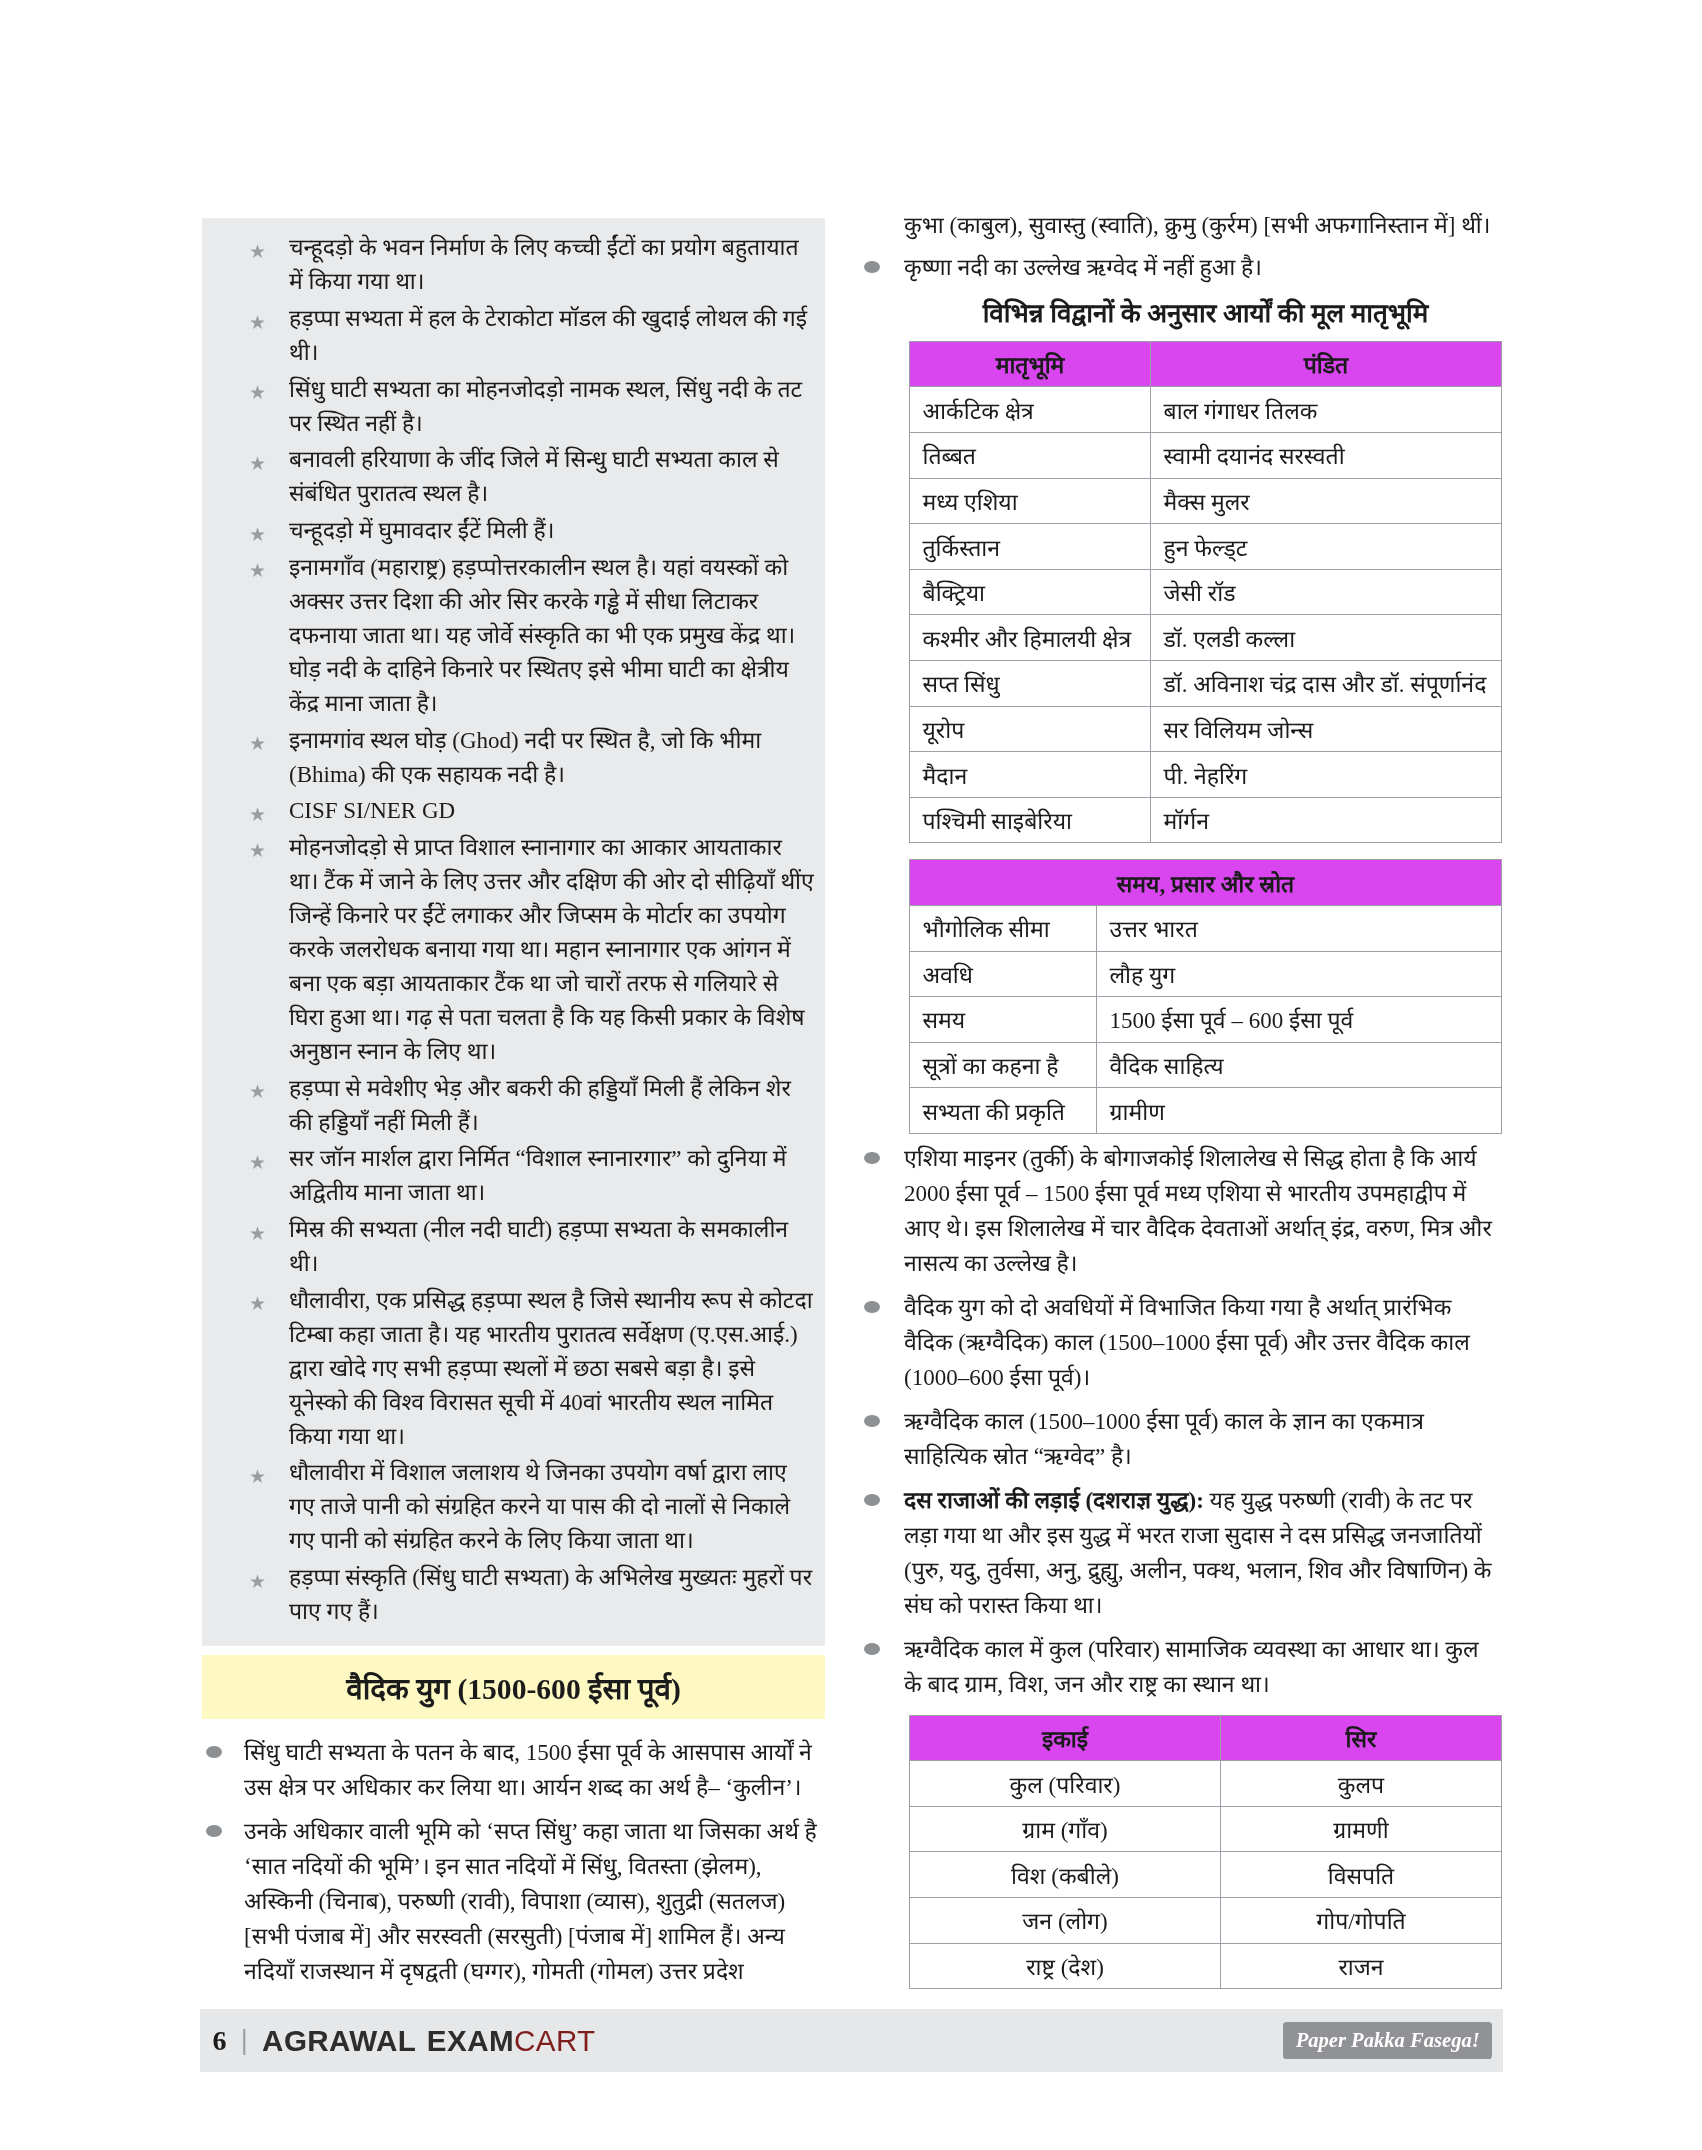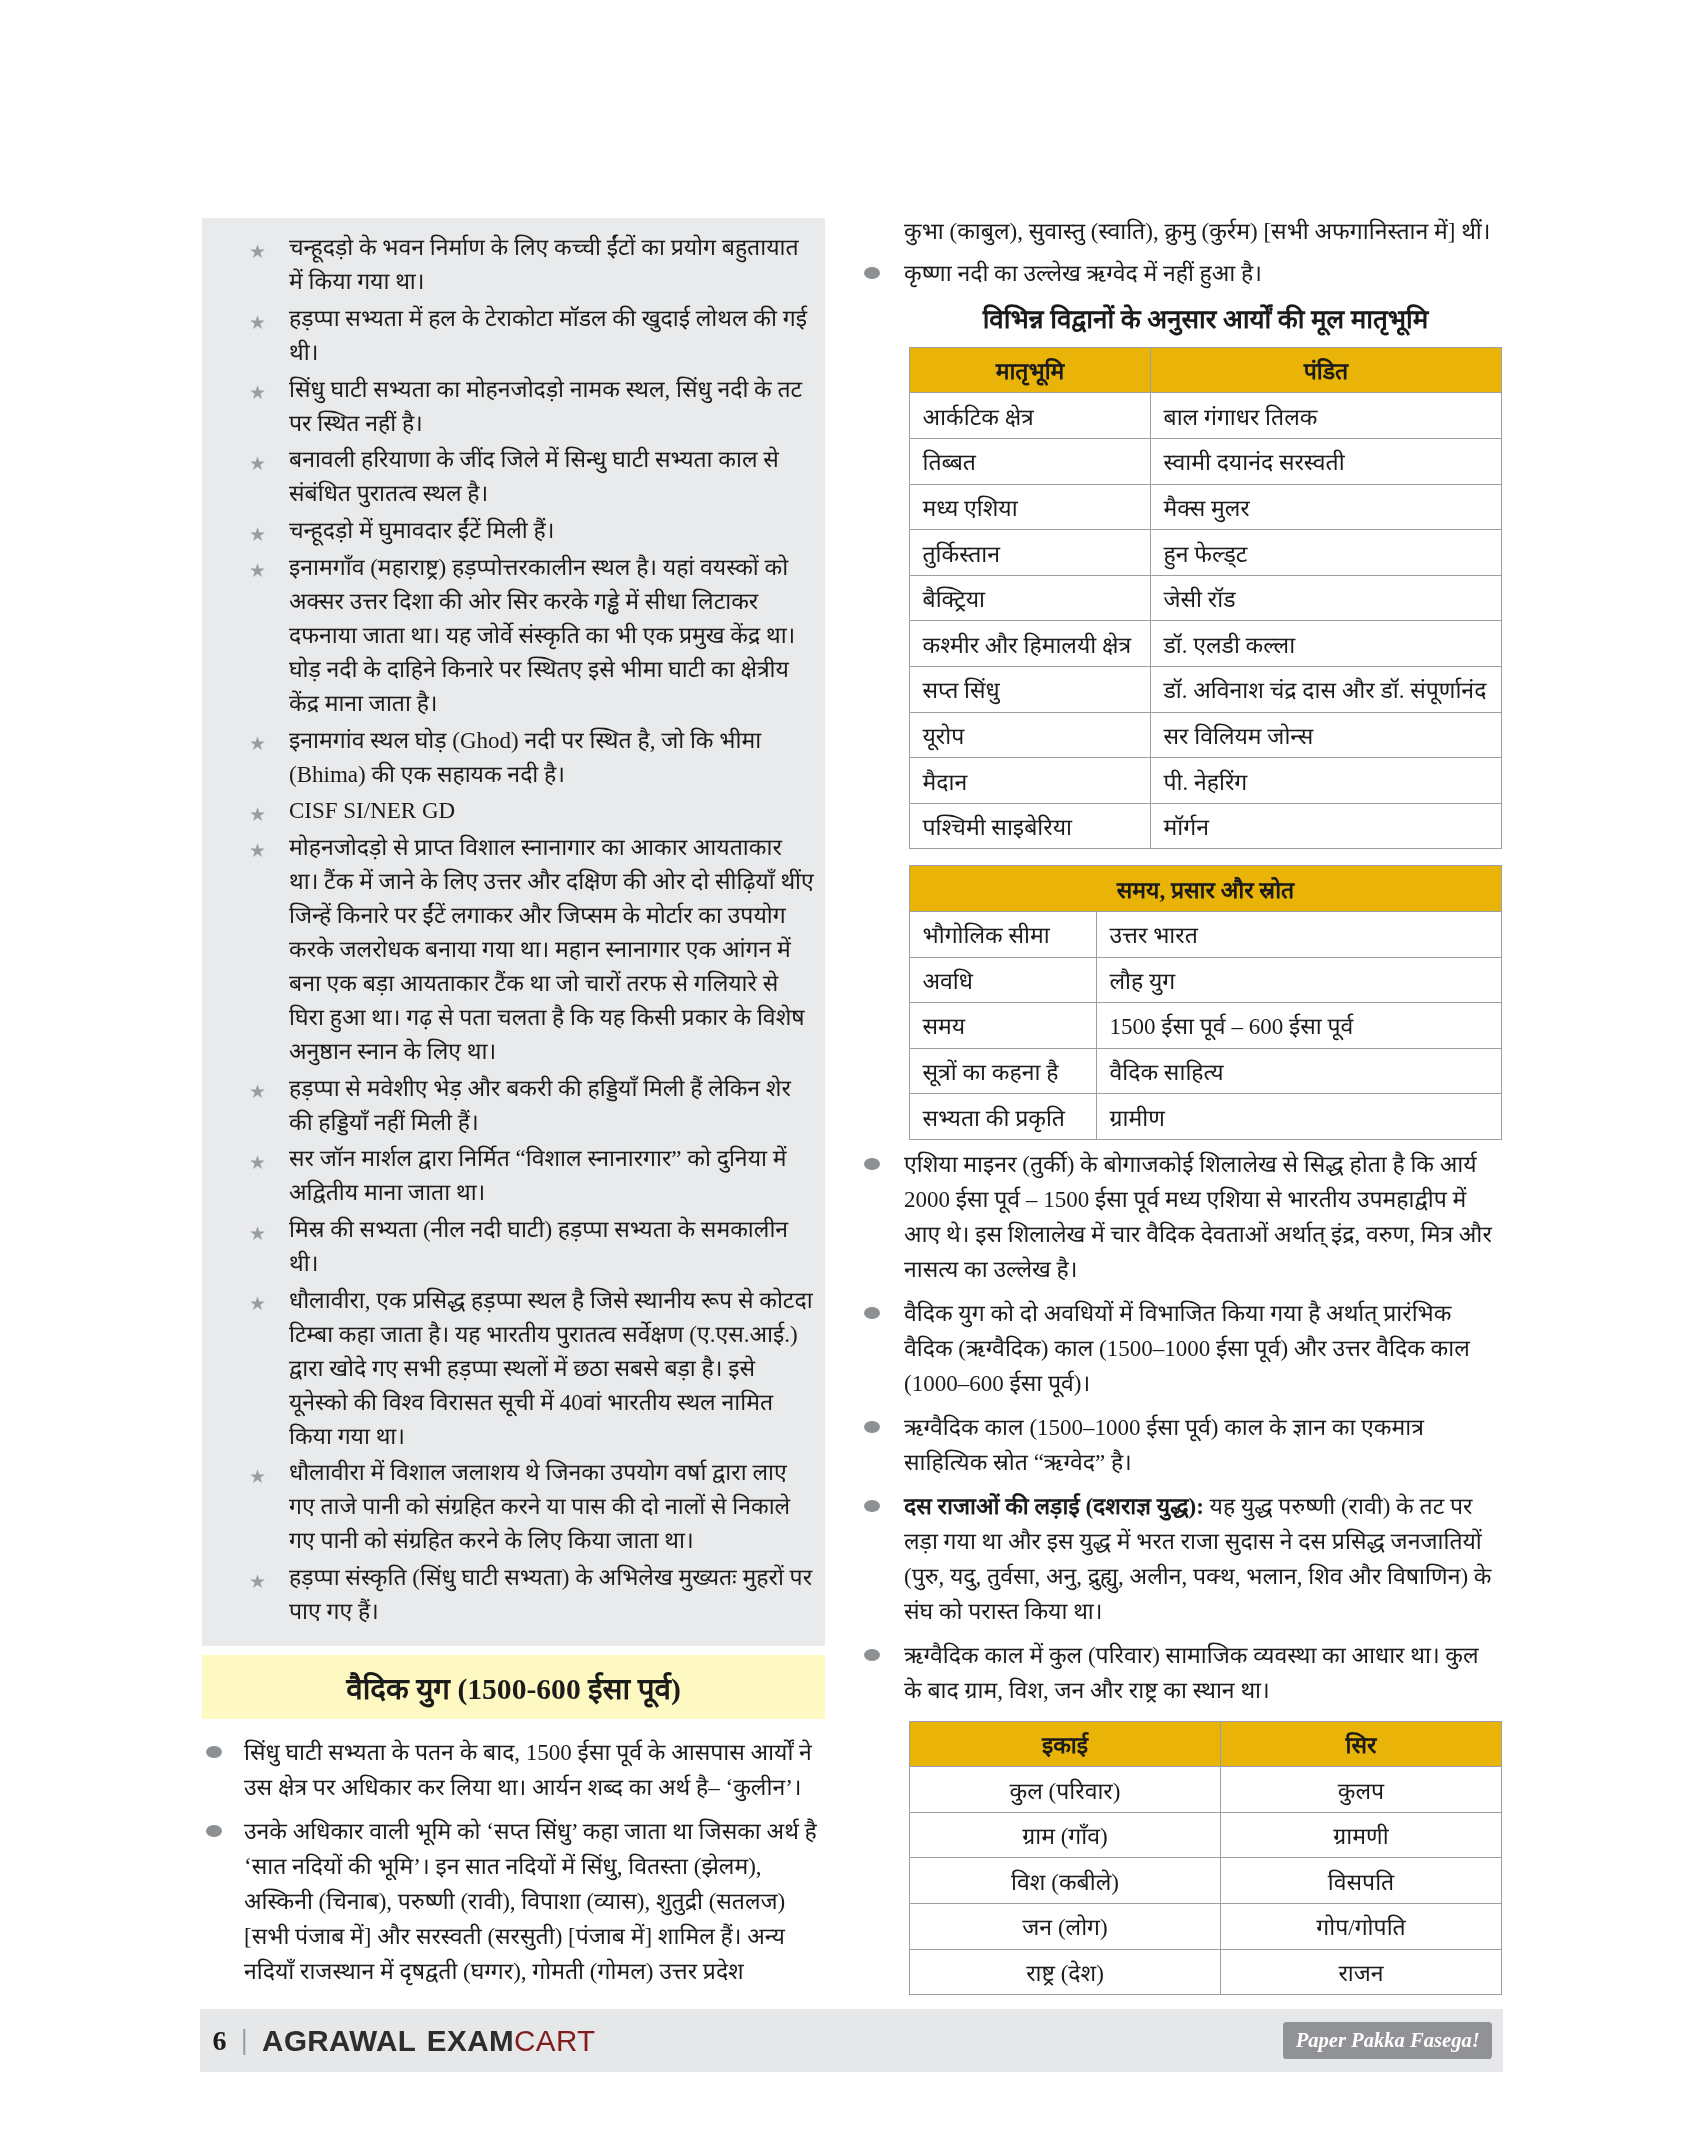--- a/index.html
+++ b/index.html
@@ -19,7 +19,7 @@
   .dot{position:absolute;left:3.6px;top:10.7px;width:16px;height:12.5px;border-radius:50%;background:#8d9093;}
 
   
-  .col-right{position:absolute;left:864px;top:214px;width:638px;}
+  .col-right{position:absolute;left:864px;top:208px;width:638px;}
   .cont{margin:0;padding-left:40px;font-size:23px;line-height:35px;}
   .col-right .dot-list{margin-top:7.2px;}
   .col-right .dot-list li{padding-left:40px;}

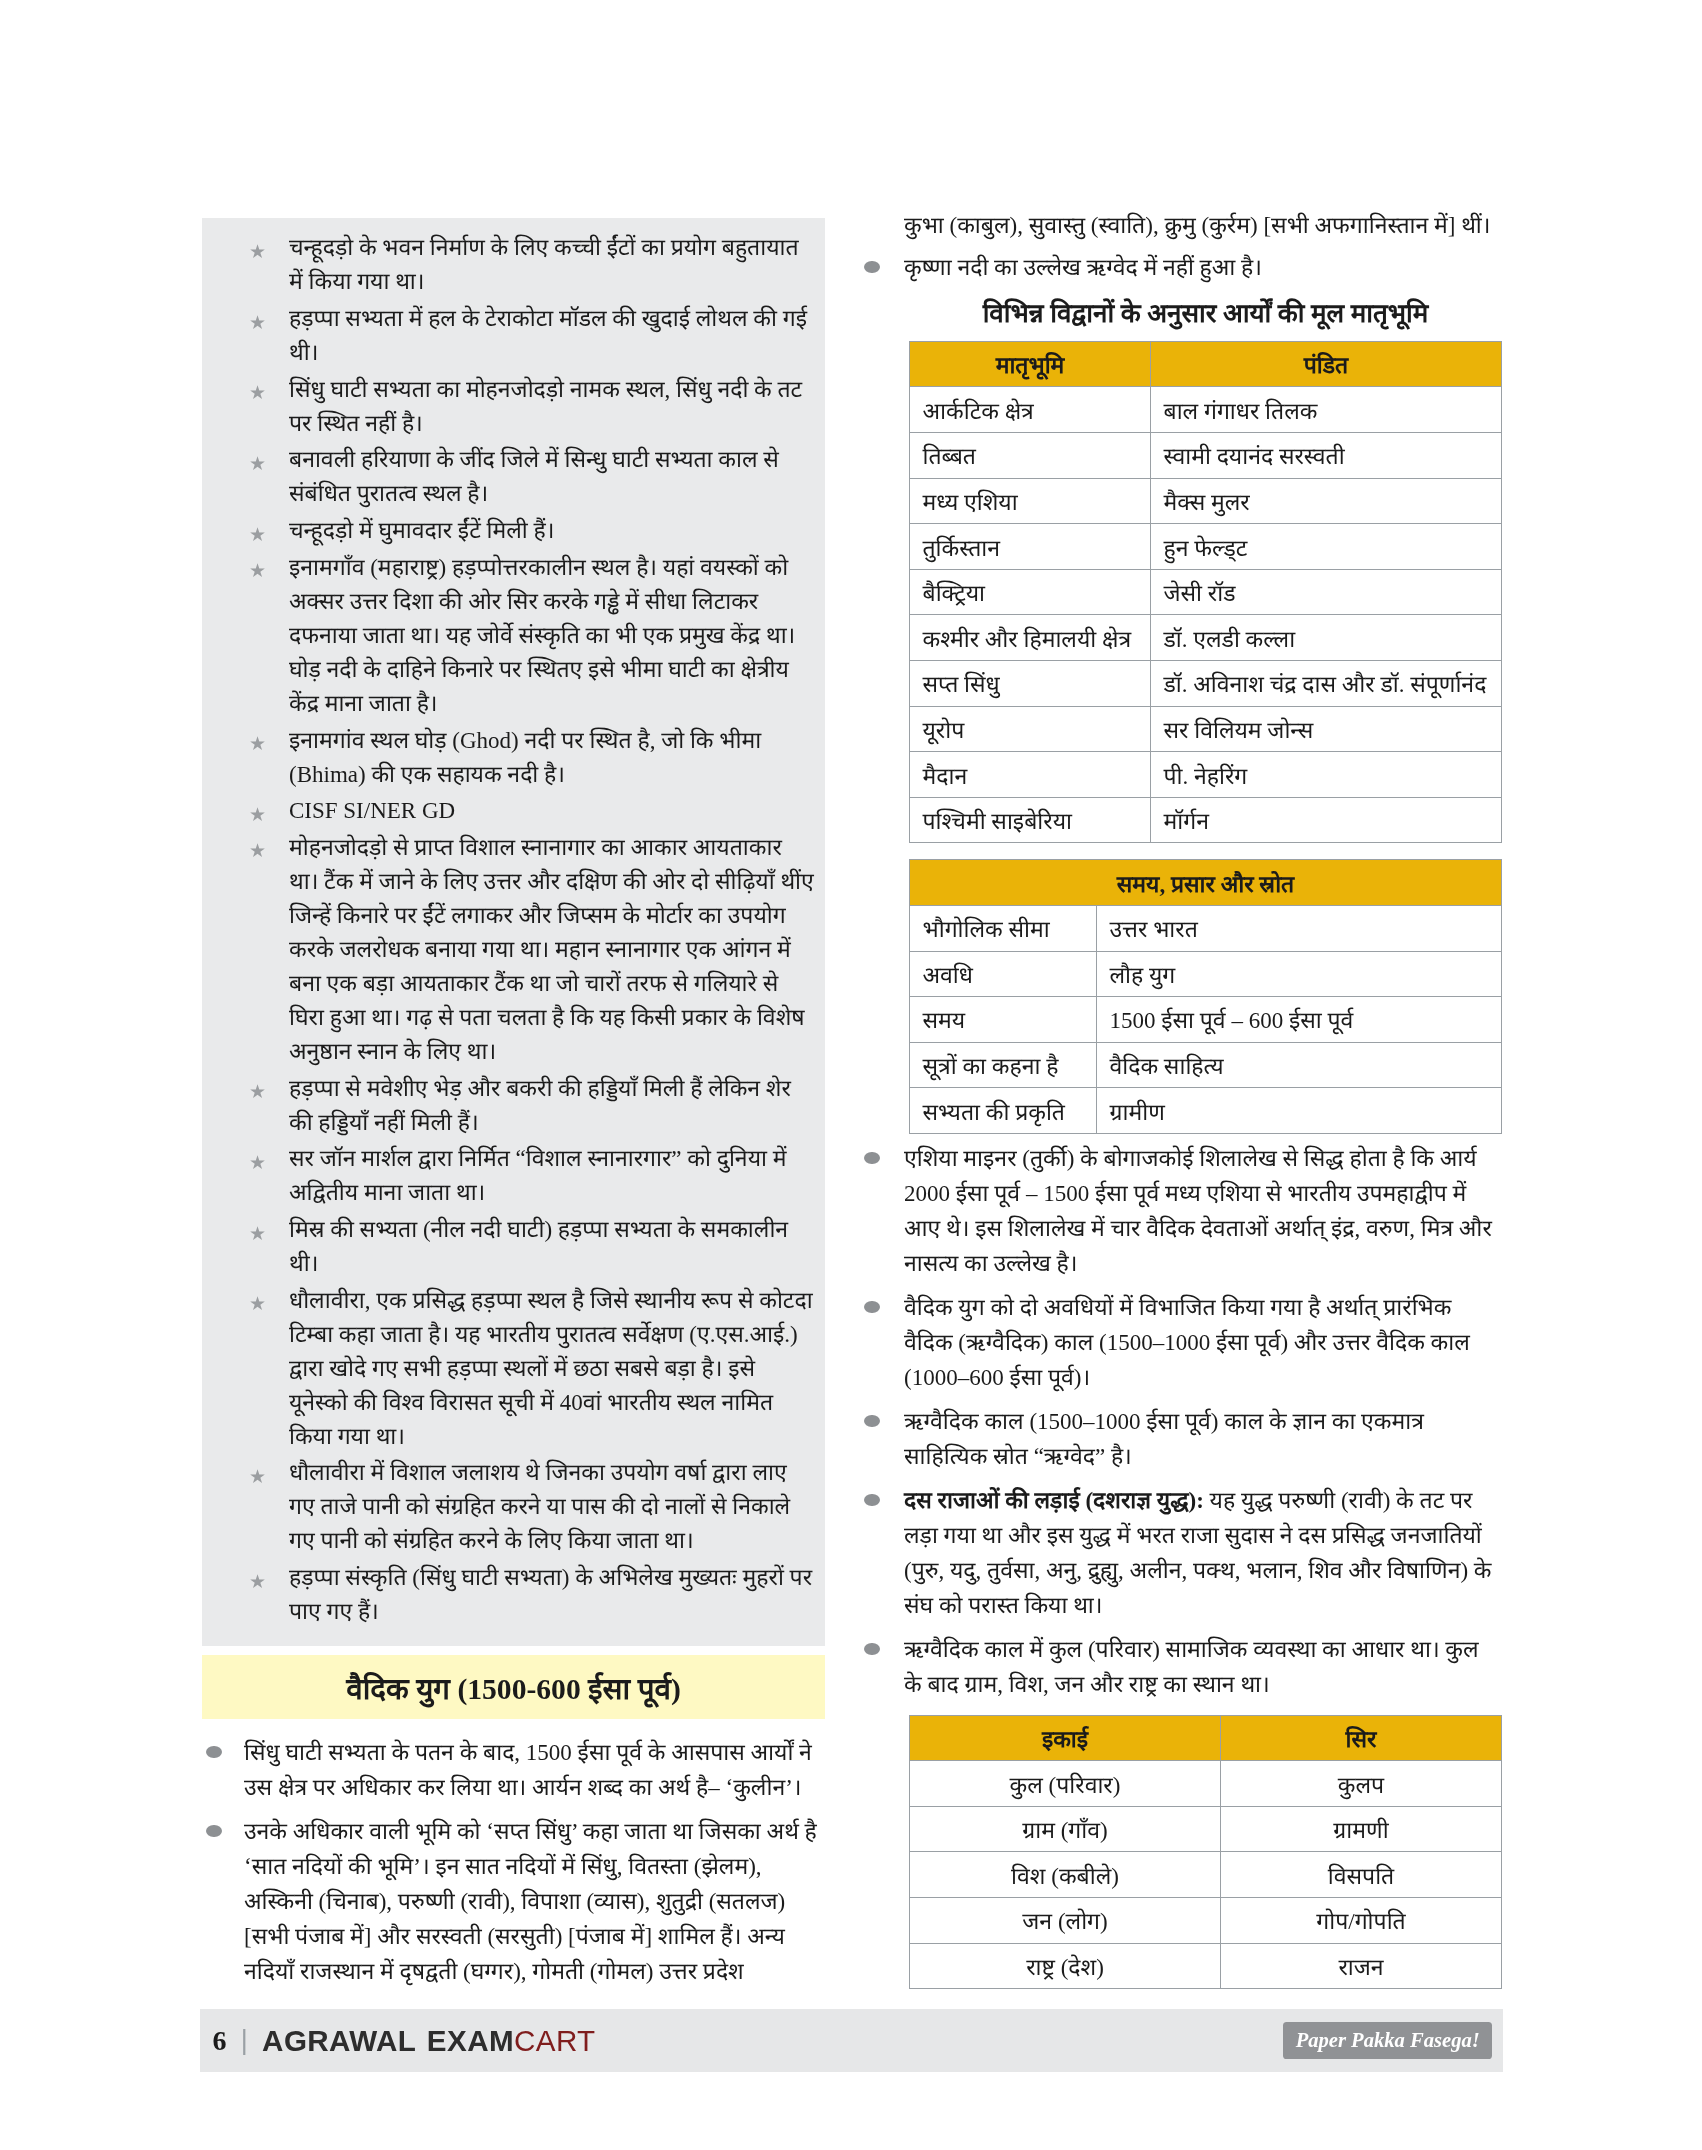--- a/index.html
+++ b/index.html
@@ -28,7 +28,7 @@
   table{border-collapse:collapse;margin-left:45px;width:593px;font-size:23px;
         border:1.8px solid #8f9499;}
   th,td{border:0.9px solid #9aa0a5;padding:1.8px 12.5px;height:41px;}
-  th{background:#eab308;text-align:center;font-weight:bold;margin-left:40px;}
+  th{background:#d946ef;text-align:center;font-weight:bold;margin-left:40px;}
   .t1 td:first-child{width:215px;}
   .t2{margin-top:16px;}
   .t2 td:first-child{width:161px;}

